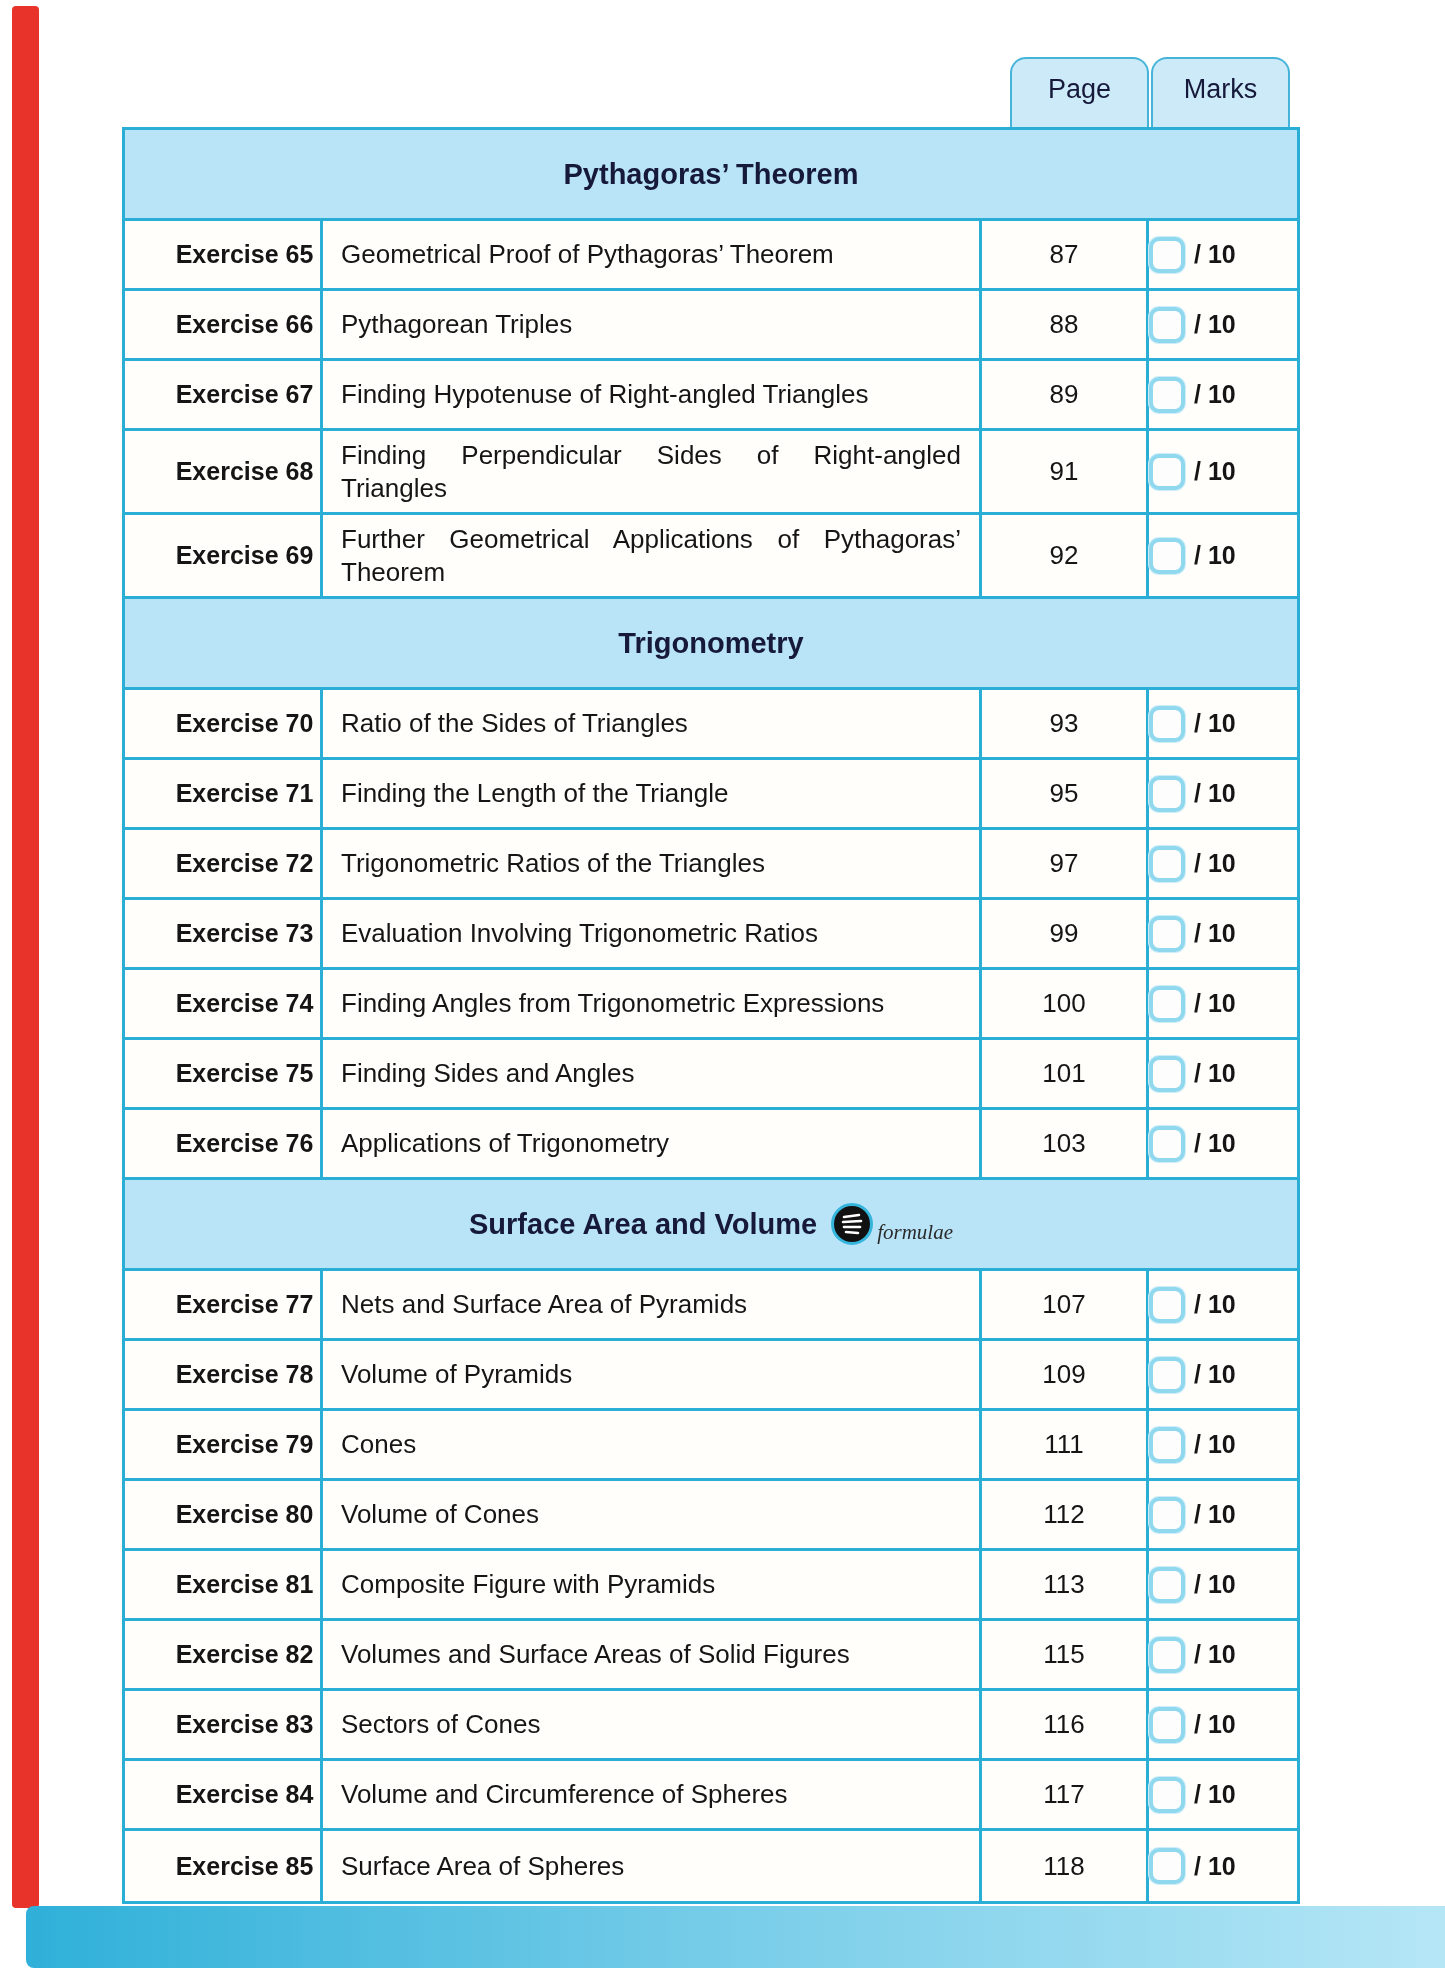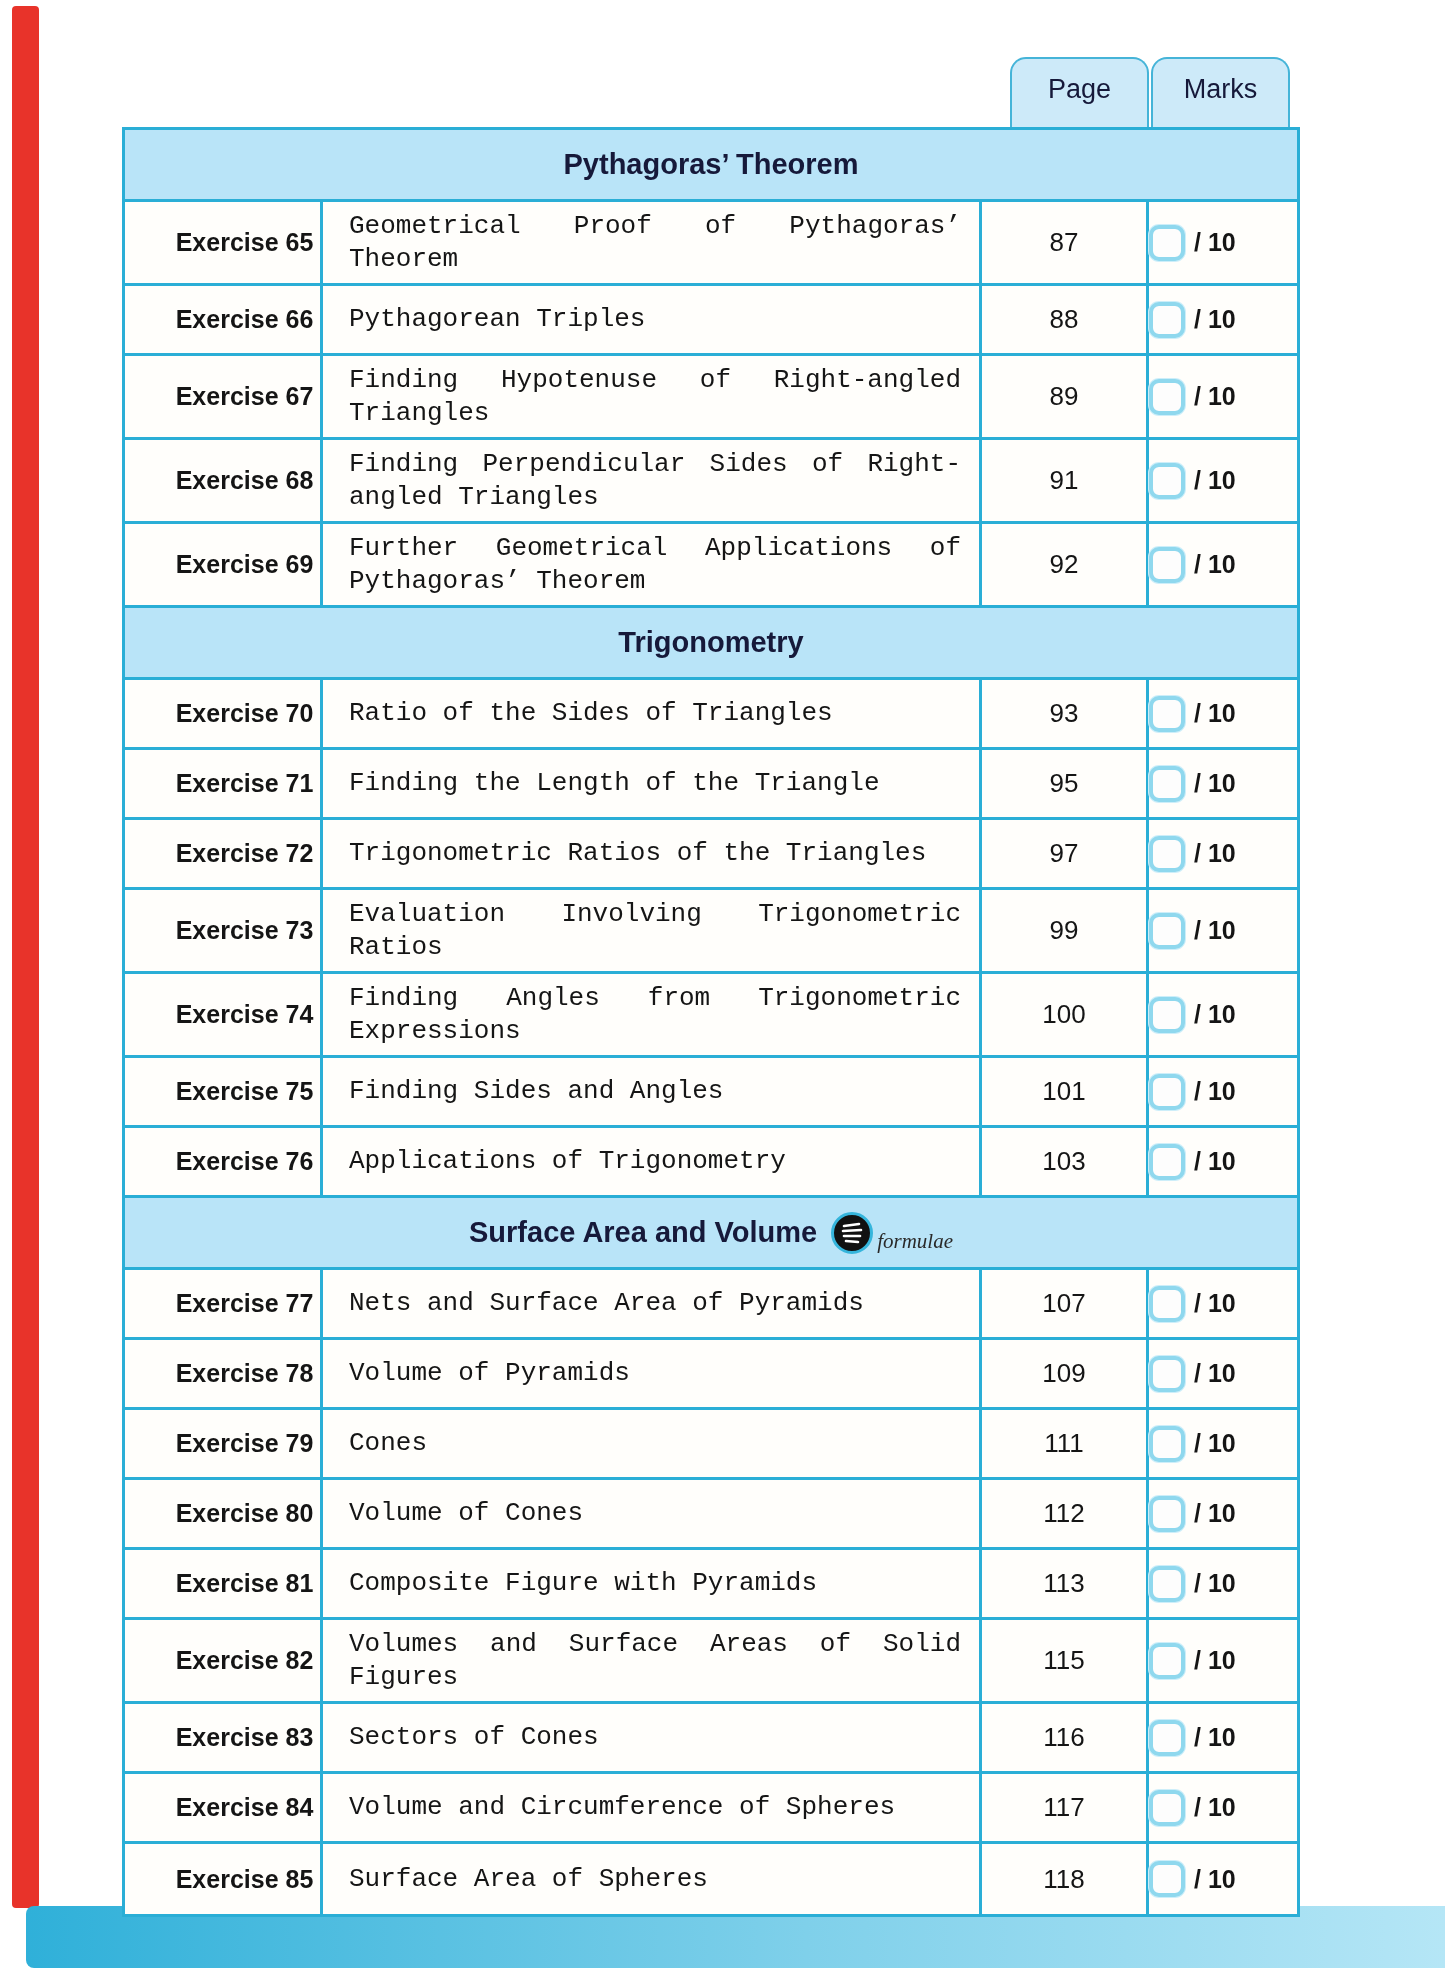--- a/index.html
+++ b/index.html
@@ -43,7 +43,7 @@
     border:3px solid var(--cyan-border);background:var(--row-bg);
   }
   .section-header{
-    height:72px;background:var(--header-fill);
+    height:91px;background:var(--header-fill);
     border-bottom:3px solid var(--cyan-border);
     display:flex;align-items:center;justify-content:center;gap:14px;
     font-weight:bold;font-size:29px;color:var(--ink);

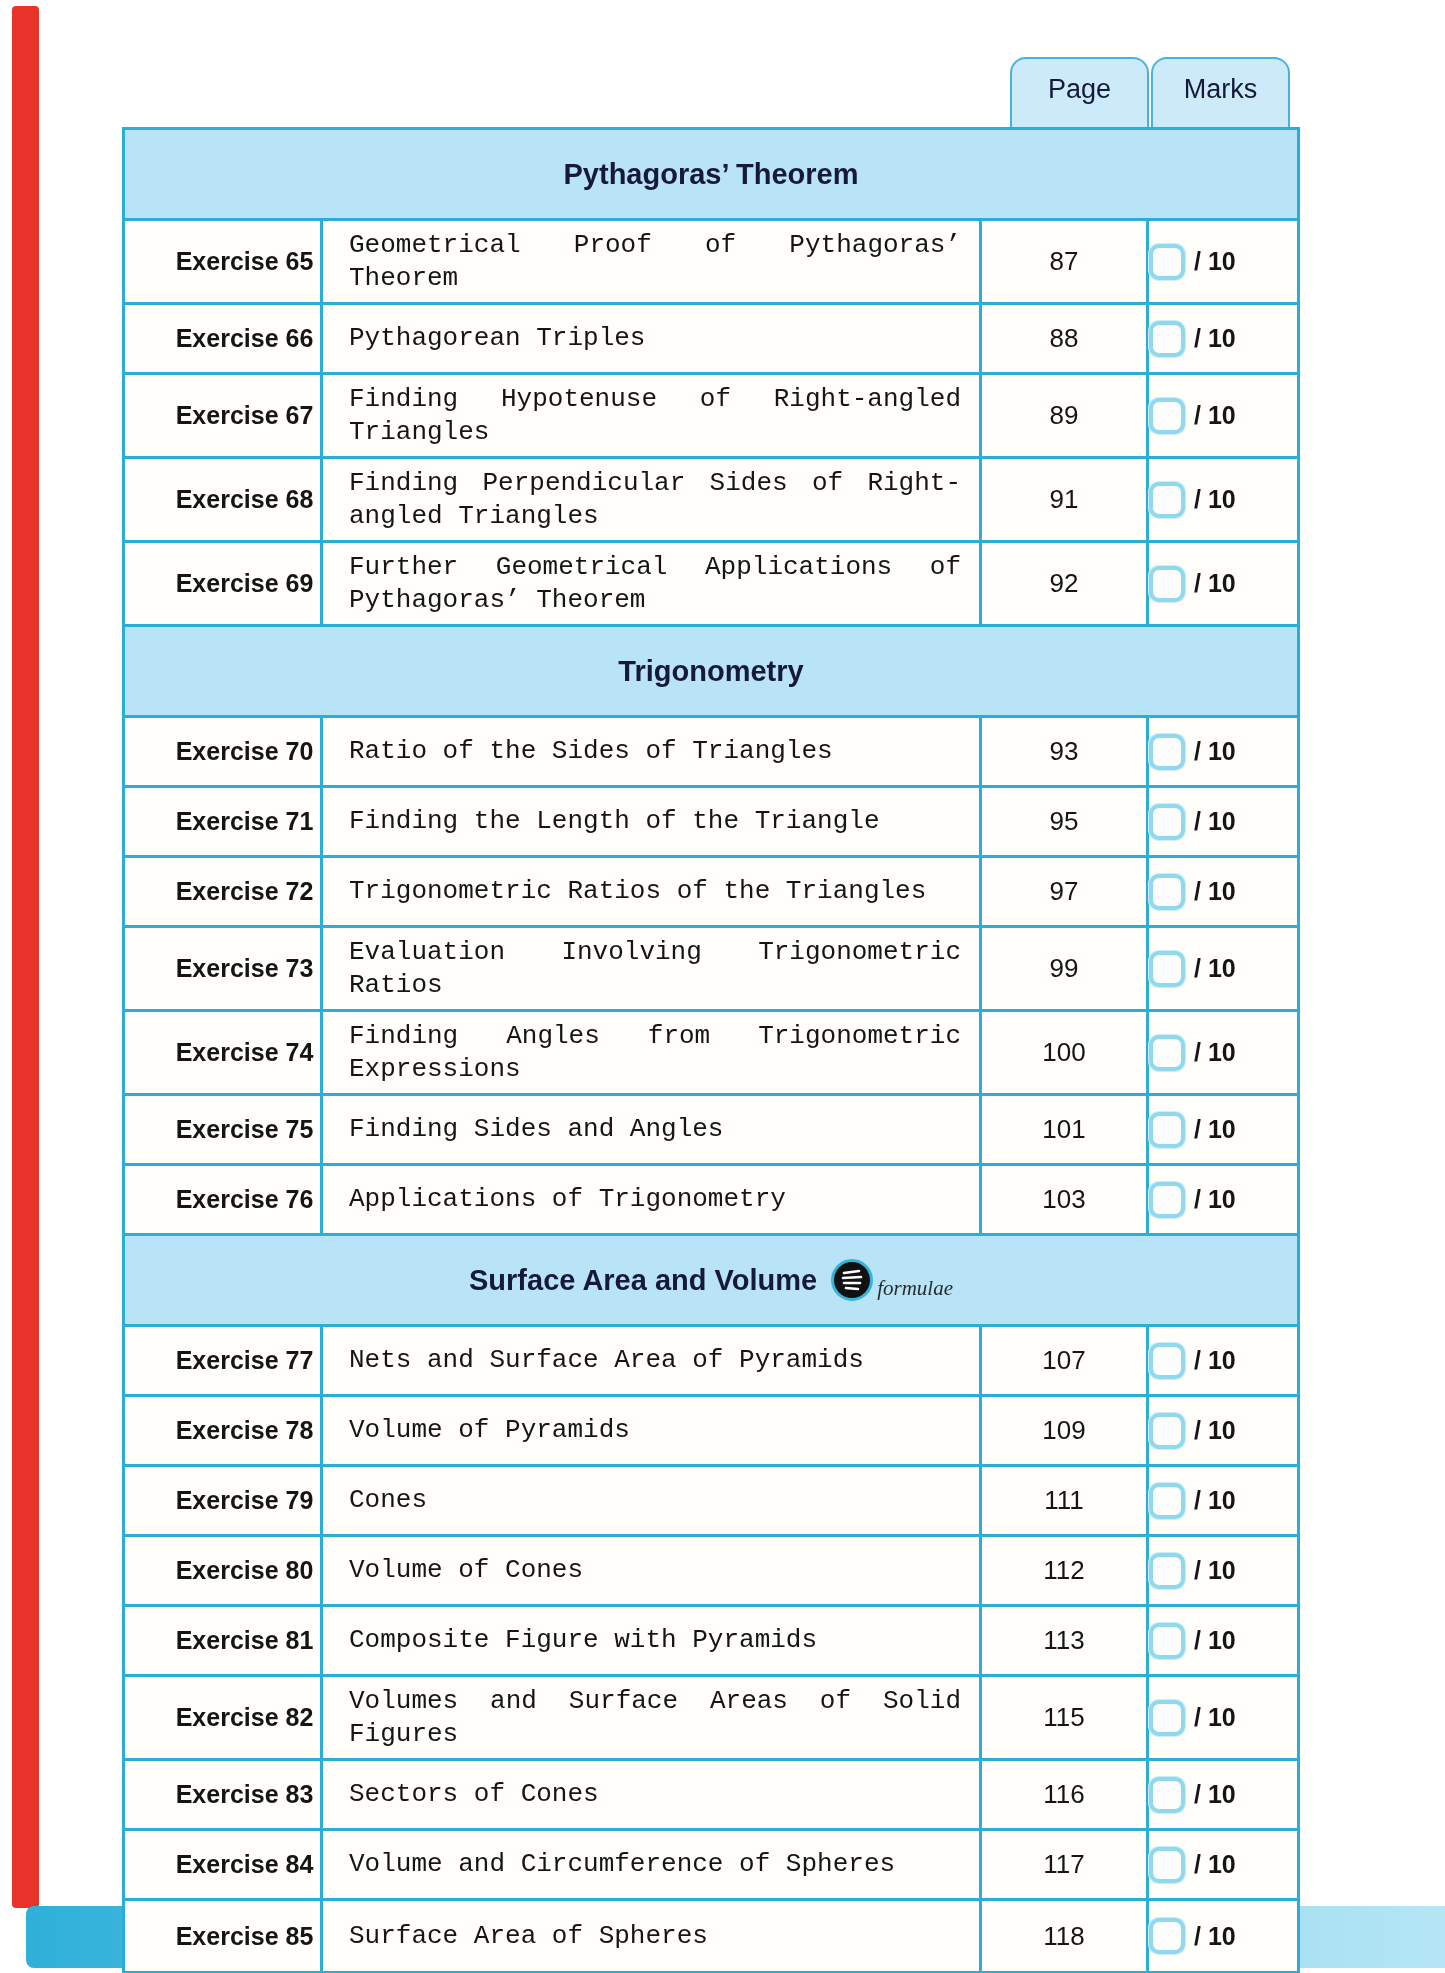--- a/index.html
+++ b/index.html
@@ -61,9 +61,9 @@
     padding-left:44px;
   }
   .cell-desc{
-    flex:1;font-family:Liberation Mono, monospace;font-size:26px;color:var(--text);
+    flex:1;font-family:Liberation Sans, sans-serif;font-size:26px;color:var(--text);
     padding:8px 18px;border-right:3px solid var(--cyan-border);
-    text-align:justify;line-height:1.25;margin-left:8px;
+    text-align:justify;line-height:1.25;
   }
   .cell-page{
     width:167px;justify-content:center;font-size:26px;color:var(--text);

